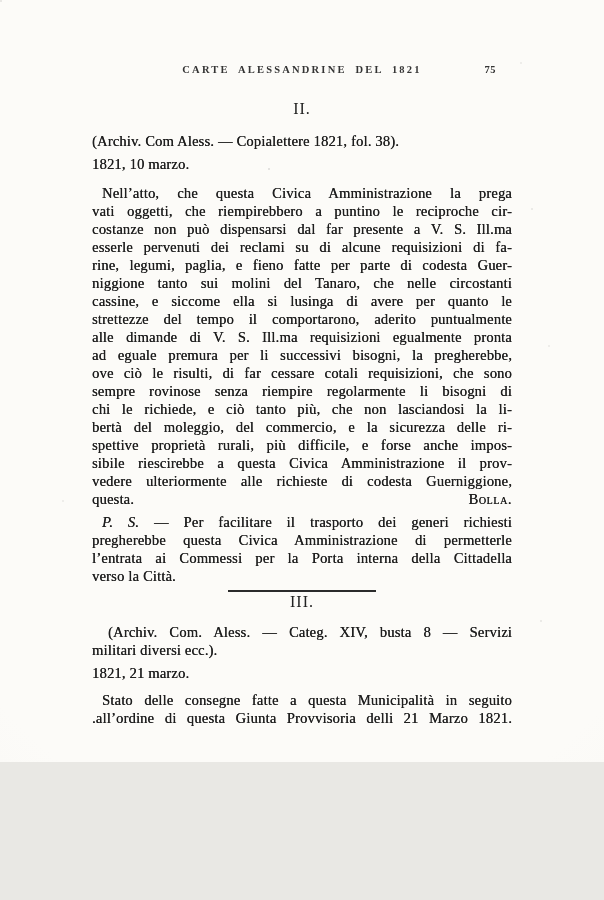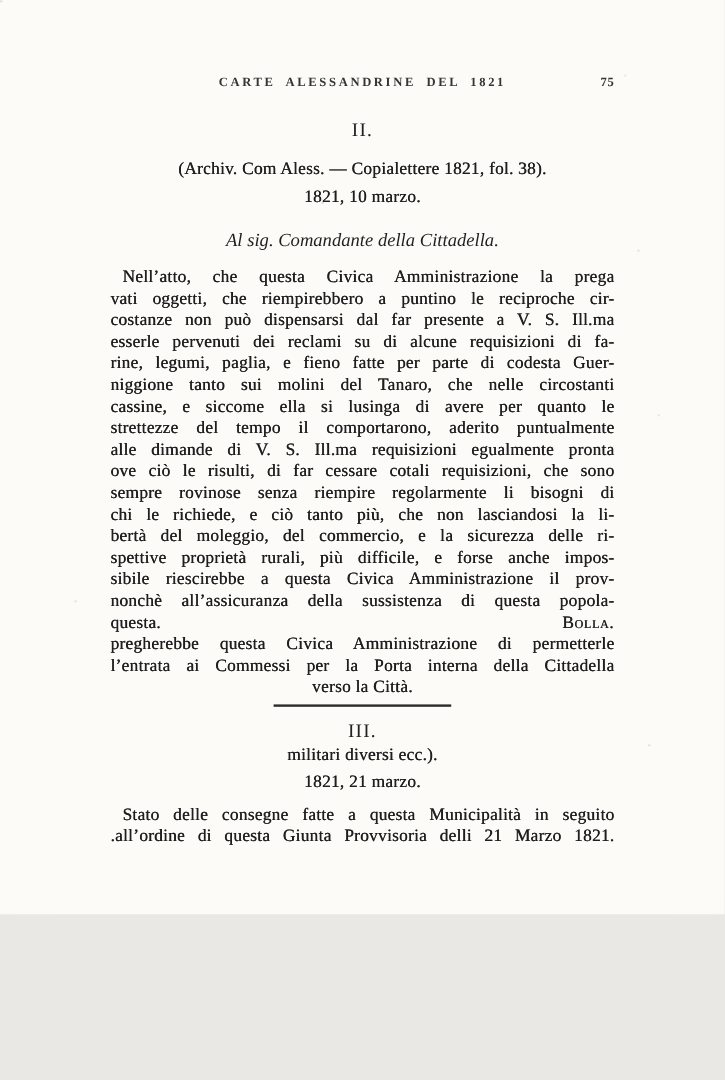--- a/index.html
+++ b/index.html
@@ -33,7 +33,7 @@
     text-align:center; font-size:10.5px; font-weight:bold;
     letter-spacing:2.2px; word-spacing:4px; color:#343434;
   }
-  .page-number{ position:absolute; right:0; top:0; letter-spacing:.5px; }
+  .page-number{ position:absolute; right:16px; top:0; letter-spacing:.5px; }
   .section-numeral{ text-align:center; font-size:16px; letter-spacing:1px; line-height:20px; color:#222; }
   #num2{ margin-top:21px; }
   #num3{ margin-top:11px; }

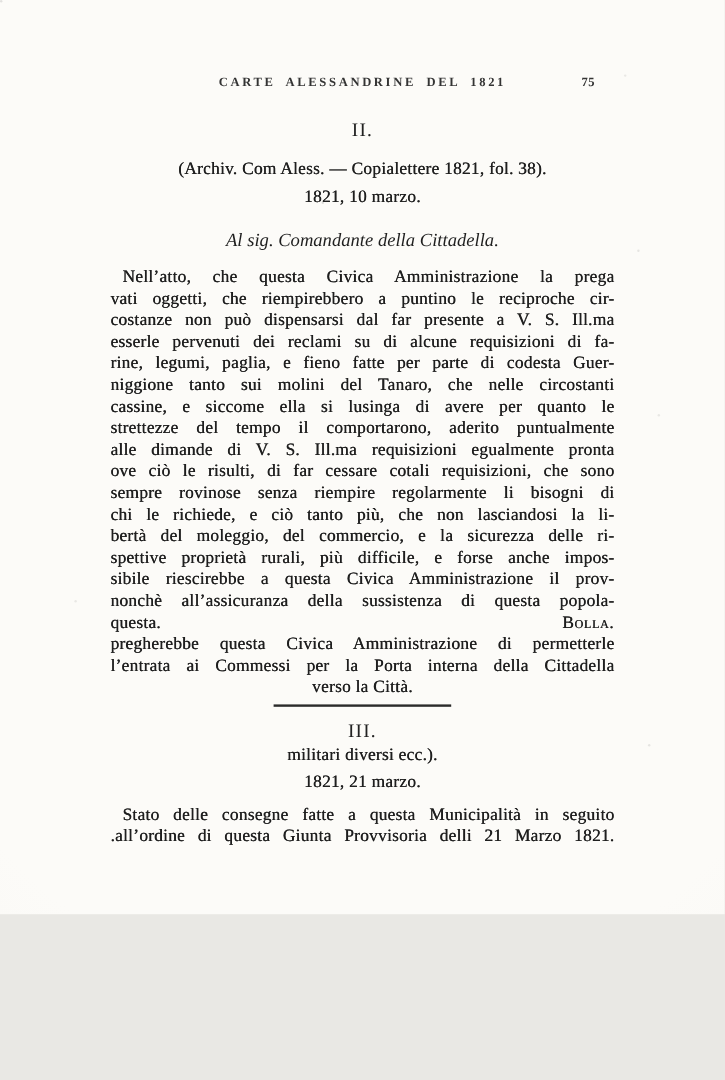--- a/index.html
+++ b/index.html
@@ -37,7 +37,7 @@
   .section-numeral{ text-align:center; font-size:16px; letter-spacing:1px; line-height:20px; color:#222; }
   #num2{ margin-top:21px; }
   #num3{ margin-top:11px; }
-  .line{ font-size:14.5px; line-height:18px; letter-spacing:.2px; text-shadow:.25px 0 0 currentColor;text-align:center; }
+  .line{ font-size:14.5px; line-height:18px; letter-spacing:.2px; text-shadow:.25px 0 0 currentColor; }
   .justify{ text-align:justify; text-align-last:justify; }
   #arch2{ margin-top:13px; }
   .date-line{ margin-top:5px; }

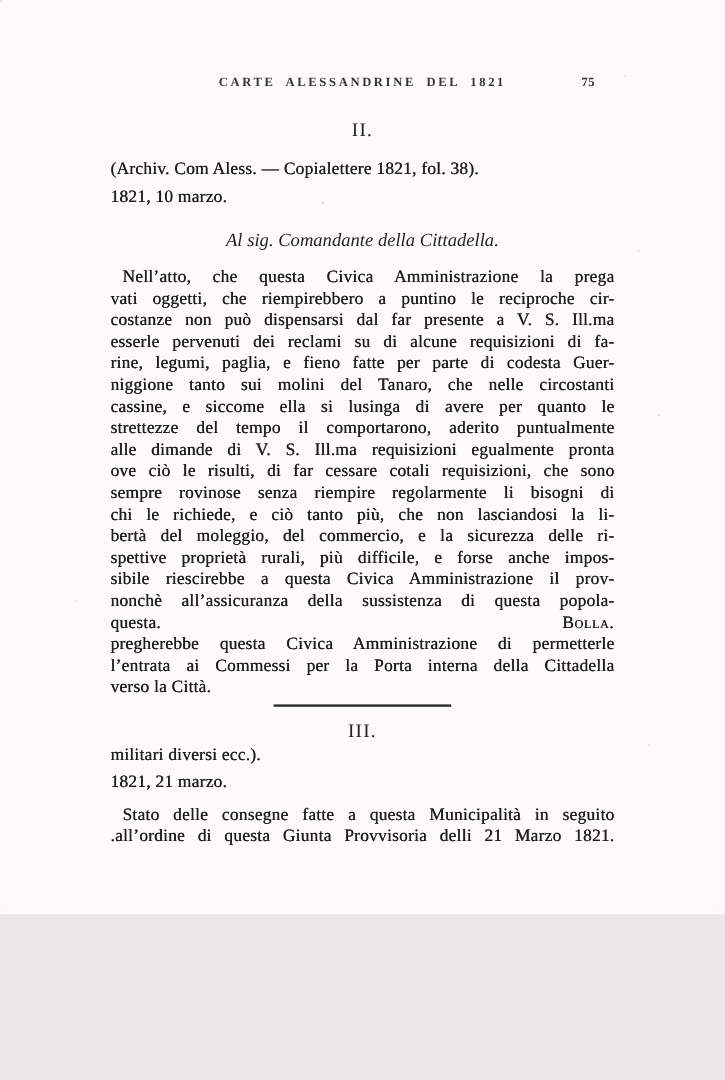--- a/index.html
+++ b/index.html
@@ -69,7 +69,6 @@
 
   <div class="line date-line">1821, 10 marzo.</div>
 
-  <div class="salutation">Al sig. Comandante della Cittadella.</div>
 
   <div class="para-body">
 

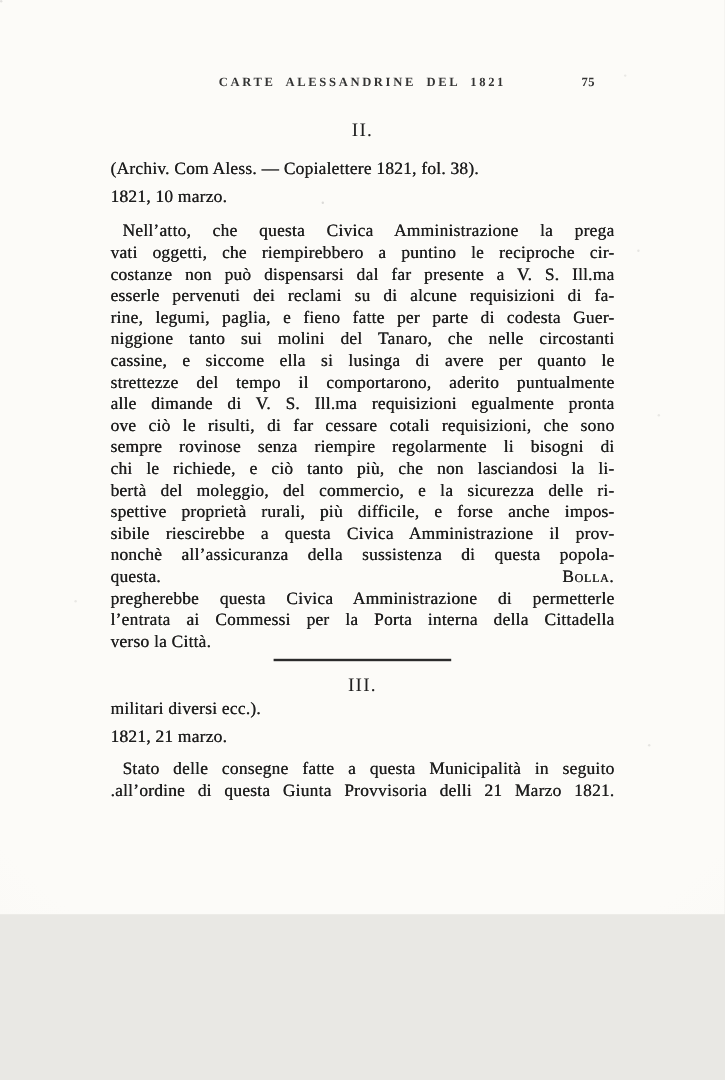--- a/index.html
+++ b/index.html
@@ -81,6 +81,7 @@
       <div class="line justify">cassine, e siccome ella si lusinga di avere per quanto le</div>
       <div class="line justify">strettezze del tempo il comportarono, aderito puntualmente</div>
       <div class="line justify">alle dimande di V. S. Ill.ma requisizioni egualmente pronta</div>
+      <div class="line justify">ad eguale premura per li successivi bisogni, la pregherebbe,</div>
       <div class="line justify">ove ciò le risulti, di far cessare cotali requisizioni, che sono</div>
       <div class="line justify">sempre rovinose senza riempire regolarmente li bisogni di</div>
       <div class="line justify">chi le richiede, e ciò tanto più, che non lasciandosi la li-</div>

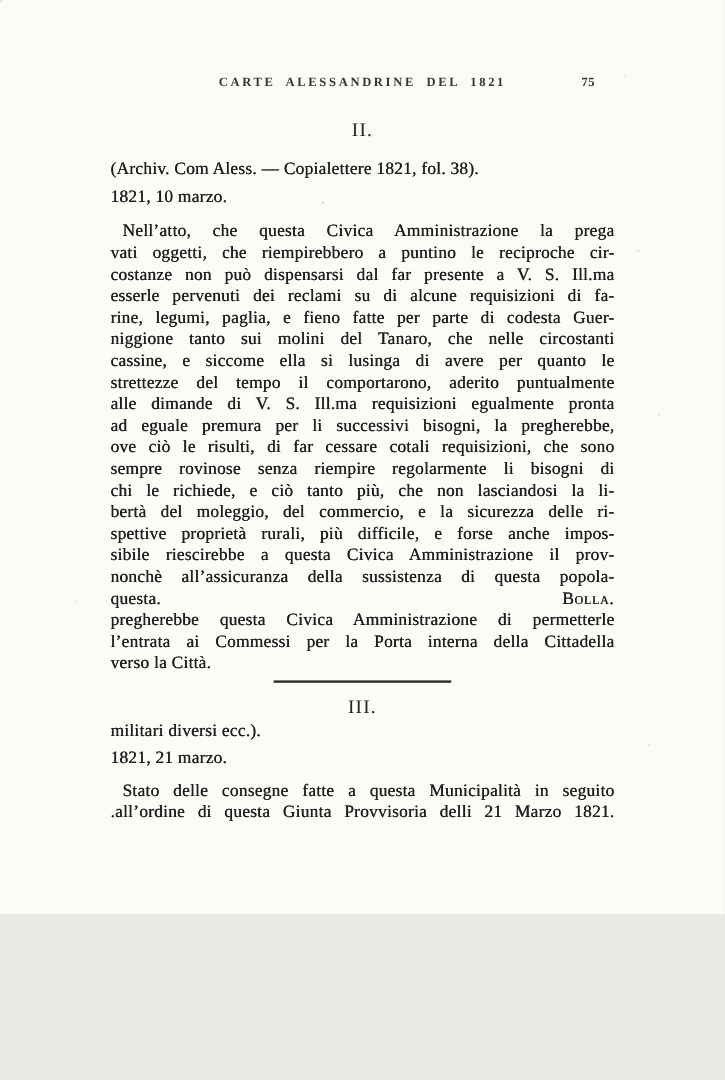--- a/index.html
+++ b/index.html
@@ -88,6 +88,7 @@
       <div class="line justify">bertà del moleggio, del commercio, e la sicurezza delle ri-</div>
       <div class="line justify">spettive proprietà rurali, più difficile, e forse anche impos-</div>
       <div class="line justify">sibile riescirebbe a questa Civica Amministrazione il prov-</div>
+      <div class="line justify">vedere ulteriormente alle richieste di codesta Guerniggione,</div>
       <div class="line justify">nonchè all’assicuranza della sussistenza di questa popola-</div>
     </div>
 

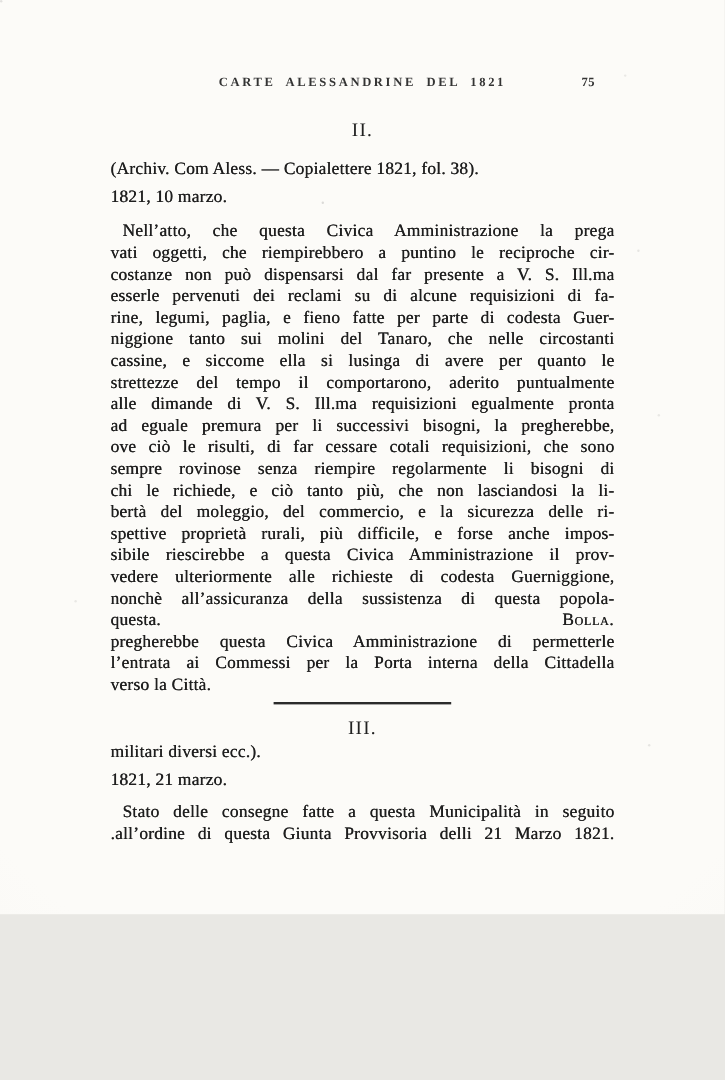--- a/index.html
+++ b/index.html
@@ -89,7 +89,6 @@
       <div class="line justify">spettive proprietà rurali, più difficile, e forse anche impos-</div>
       <div class="line justify">sibile riescirebbe a questa Civica Amministrazione il prov-</div>
       <div class="line justify">vedere ulteriormente alle richieste di codesta Guerniggione,</div>
-      <div class="line justify">nonchè all’assicuranza della sussistenza di questa popola-</div>
     </div>
 
   <div class="line last-line">

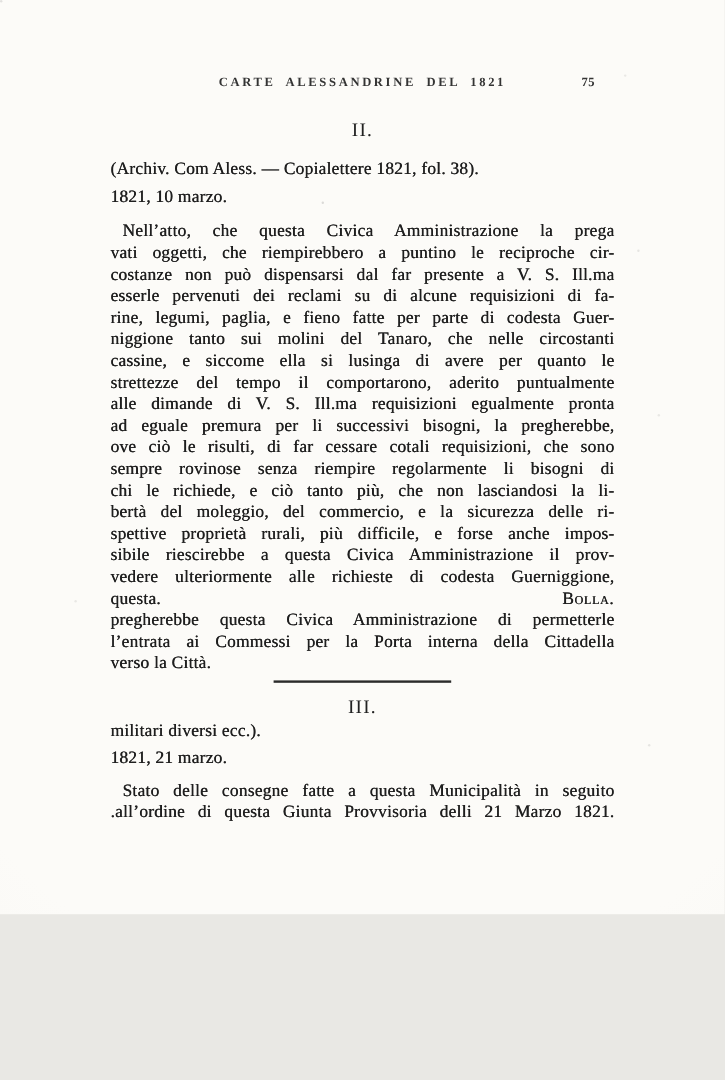--- a/index.html
+++ b/index.html
@@ -96,6 +96,10 @@
     <span class="smallcaps">Bolla.</span>
   </div>
 
+  <div class="line justify ps-first">
+    <span class="italic">P. S.</span>
+    <span>— Per facilitare il trasporto dei generi richiesti</span>
+  </div>
 
   <div>
 

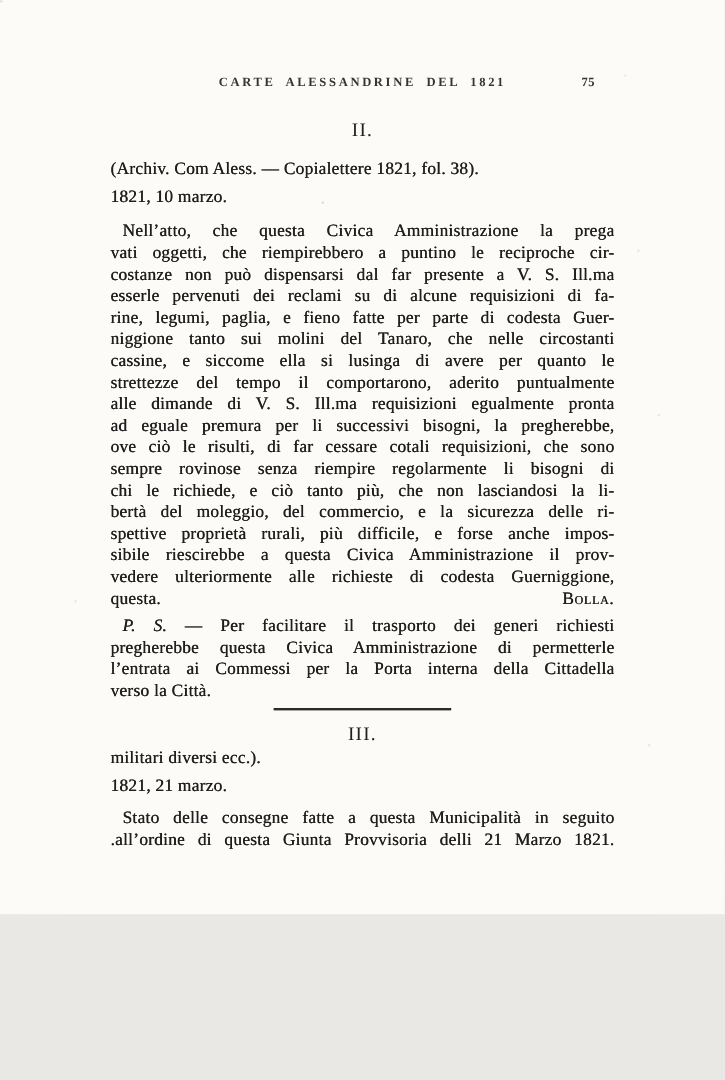--- a/index.html
+++ b/index.html
@@ -36,7 +36,7 @@
   .page-number{ position:absolute; right:16px; top:0; letter-spacing:.5px; }
   .section-numeral{ text-align:center; font-size:16px; letter-spacing:1px; line-height:20px; color:#222; }
   #num2{ margin-top:21px; }
-  #num3{ margin-top:11px; }
+  #num3{ }
   .line{ font-size:14.5px; line-height:18px; letter-spacing:.2px; text-shadow:.25px 0 0 currentColor; }
   .justify{ text-align:justify; text-align-last:justify; }
   #arch2{ margin-top:13px; }

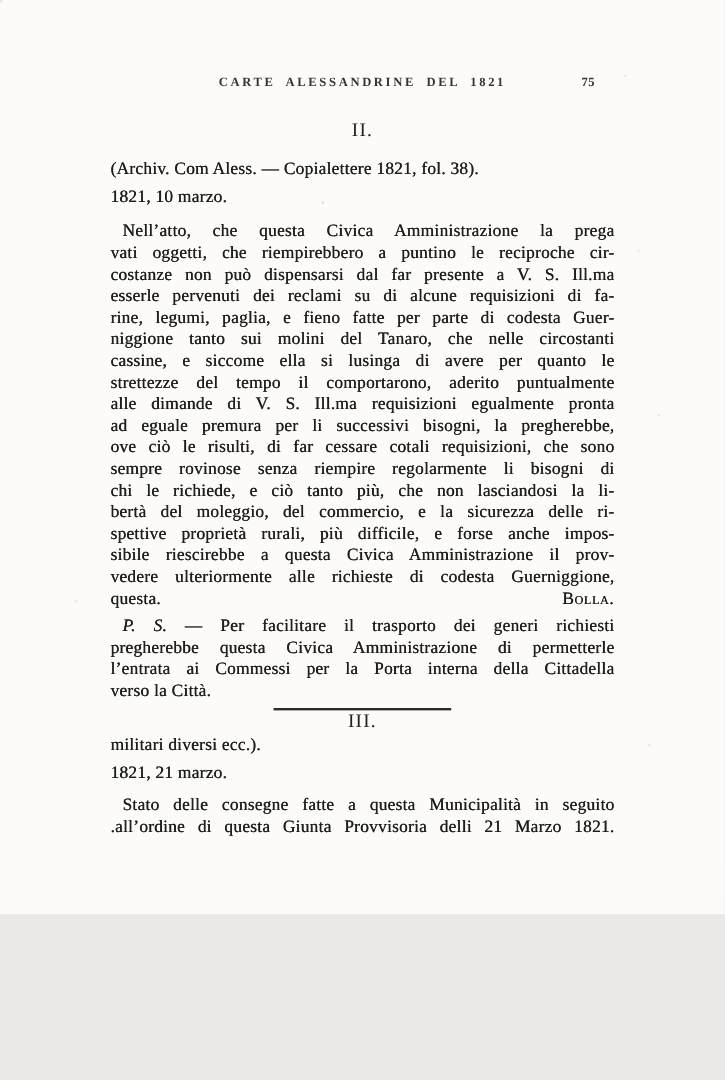--- a/index.html
+++ b/index.html
@@ -113,6 +113,7 @@
 
   <div class="section-numeral" id="num3">III.</div>
 
+  <div class="line justify" id="arch3a">(Archiv. Com. Aless. — Categ. XIV, busta 8 — Servizi</div>
   <div class="line">militari diversi ecc.).</div>
 
   <div class="line date-line" id="date3">1821, 21 marzo.</div>

